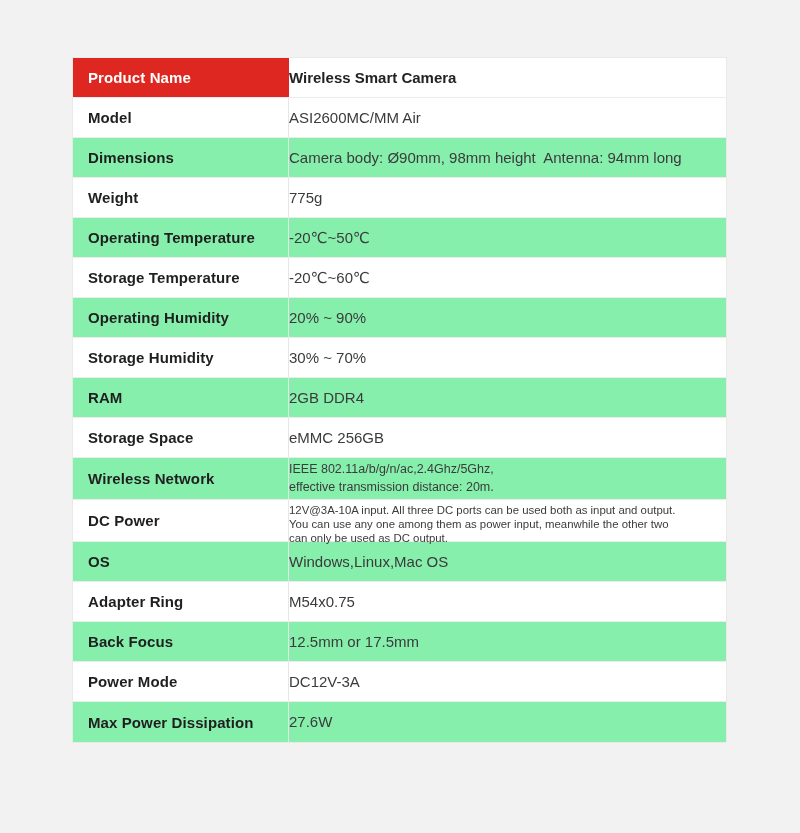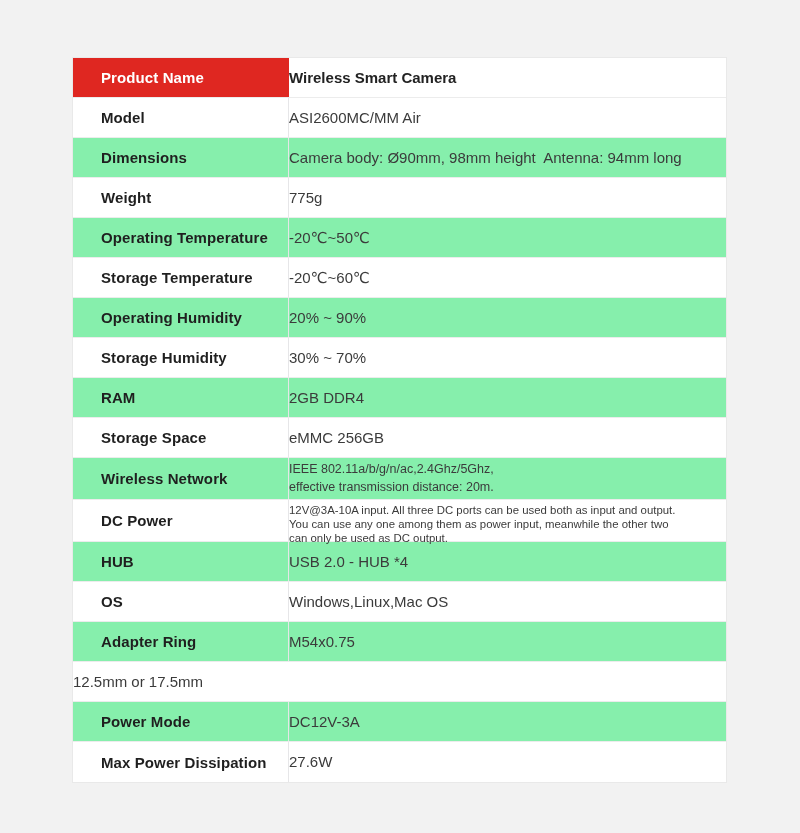--- a/index.html
+++ b/index.html
@@ -41,7 +41,7 @@
     box-sizing: border-box;
     display: flex;
     align-items: center;
-    padding-left: 28px;
+    padding-left: 15px;
     border-right: 1px solid #e6e6e8;
     font-size: 15px;
     font-weight: 700;

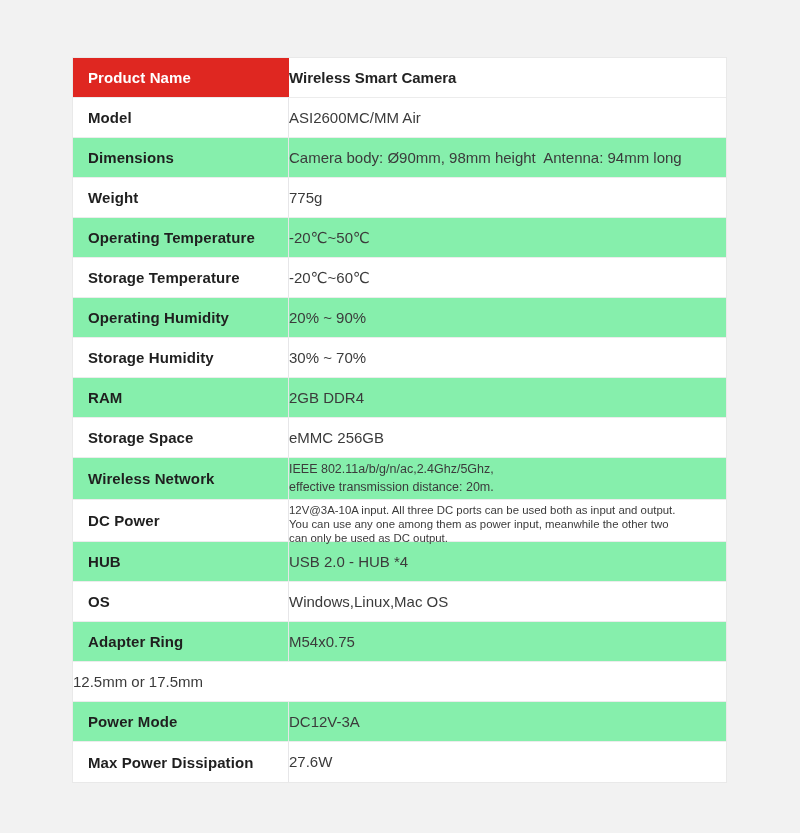--- a/index.html
+++ b/index.html
@@ -147,10 +147,6 @@
 can only be used as DC output.</div>
   </div>
 
-  <div class="spec-row">
-    <div class="cell-label">HUB</div>
-    <div class="cell-value">USB 2.0 - HUB *4</div>
-  </div>
 
   <div class="spec-row">
     <div class="cell-label">OS</div>

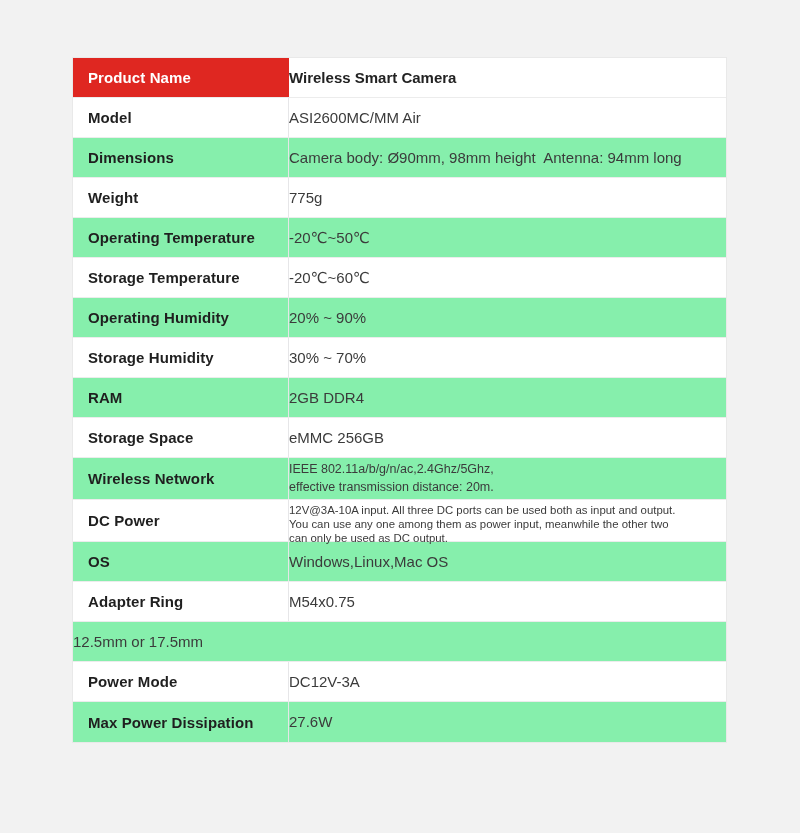--- a/index.html
+++ b/index.html
@@ -159,6 +159,7 @@
   </div>
 
   <div class="spec-row">
+    <div class="cell-label">Back Focus</div>
     <div class="cell-value">12.5mm or 17.5mm</div>
   </div>
 

